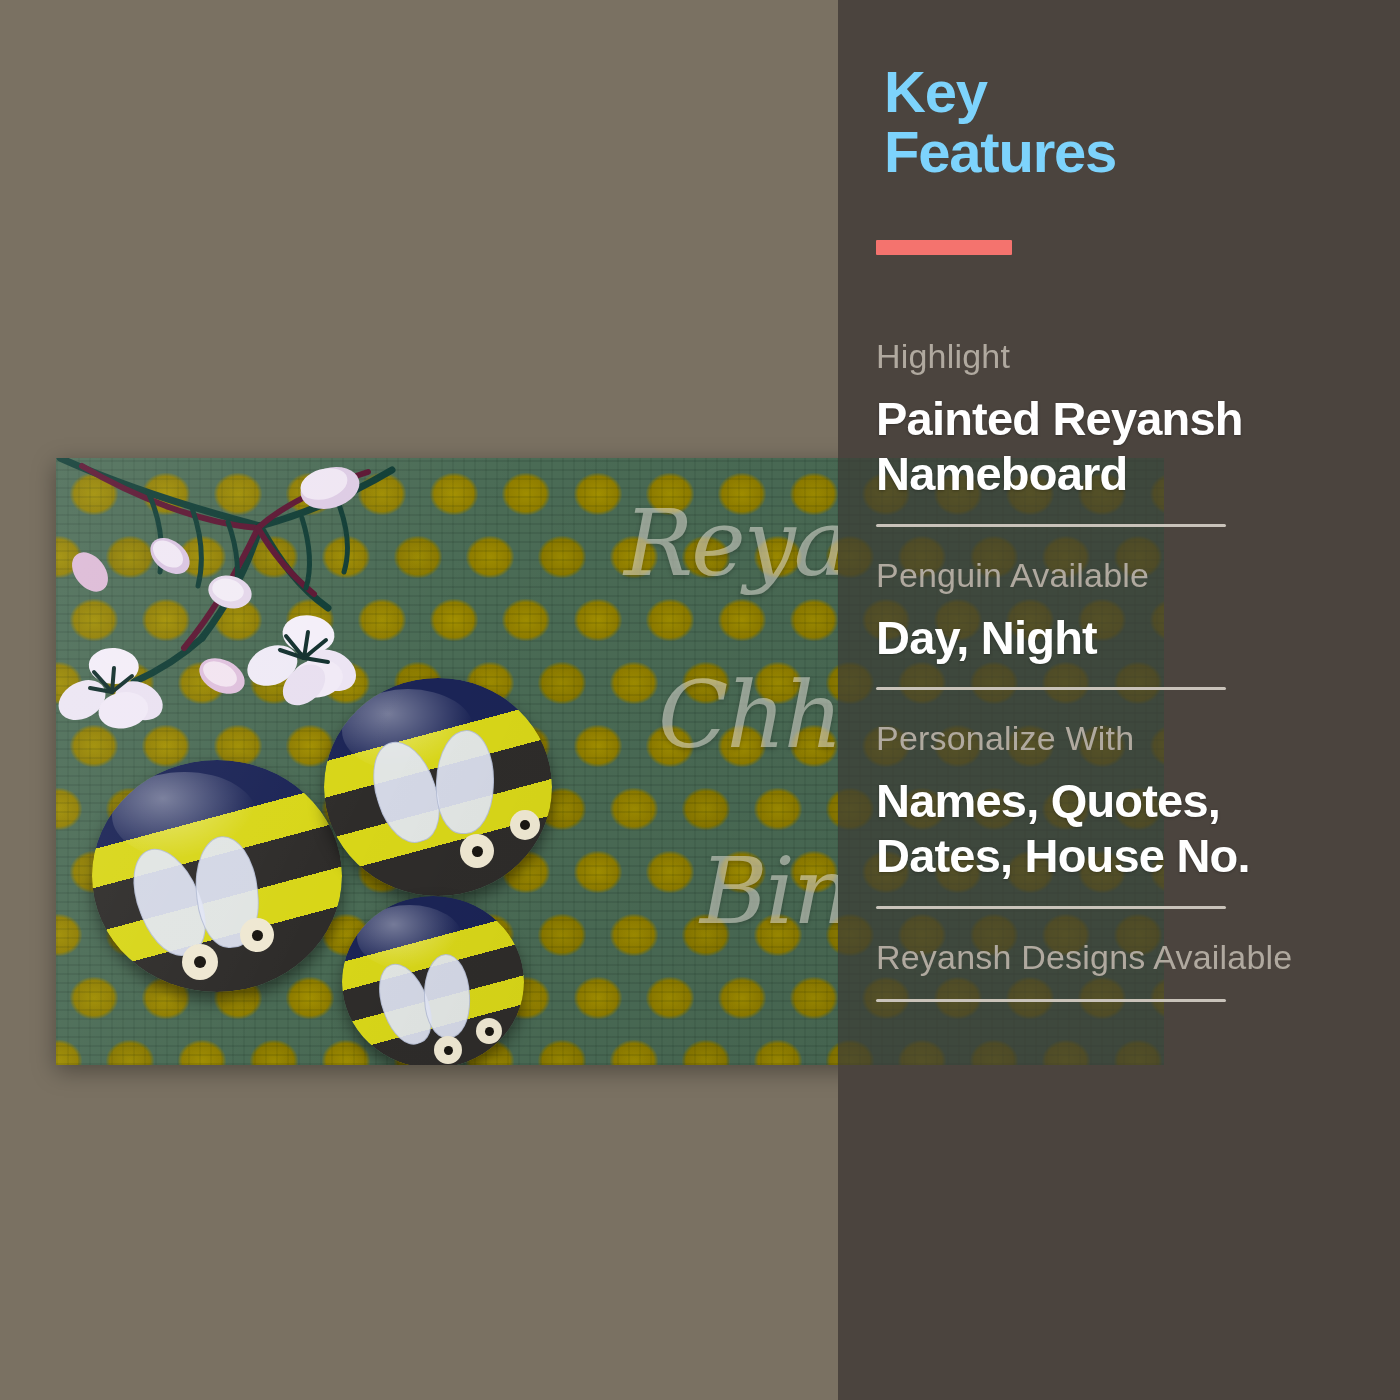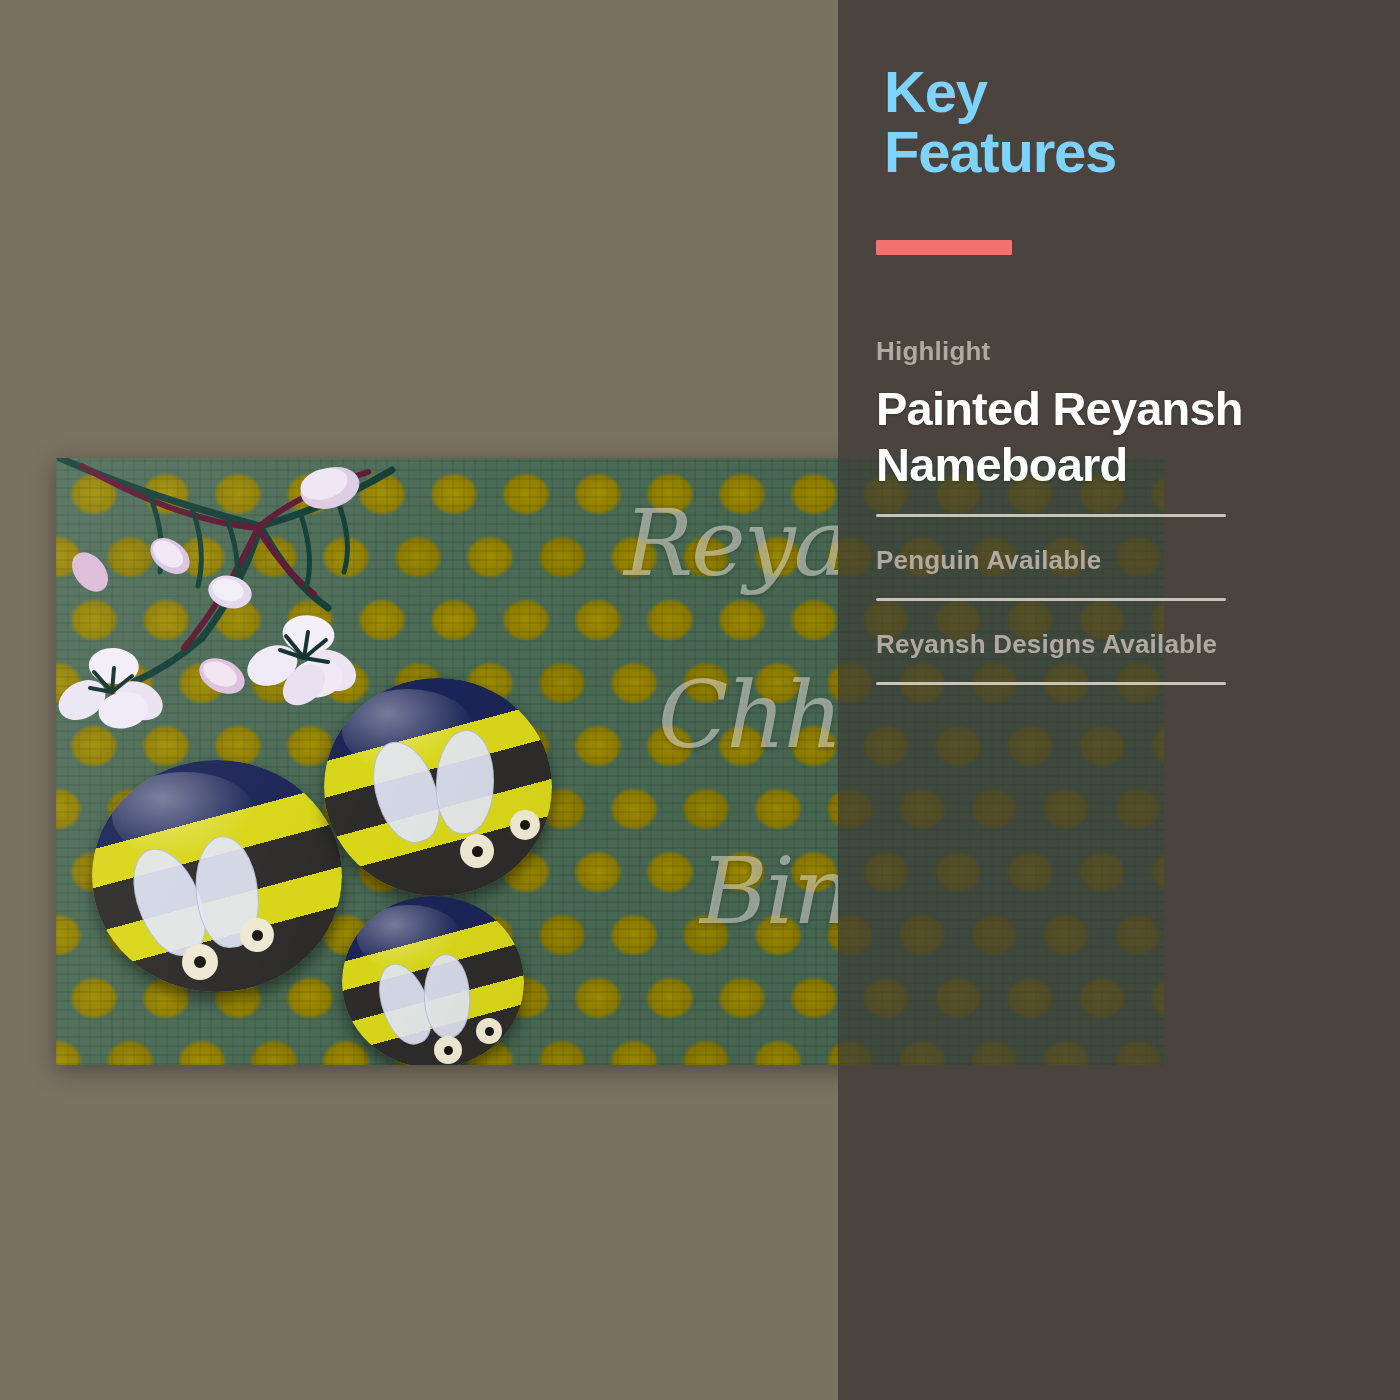--- a/index.html
+++ b/index.html
@@ -190,8 +190,8 @@
   }
   .feature { position:relative; }
   .feature-label {
-    font-size:26px;
-    font-weight:700;
+    font-size:34px;
+    font-weight:400;
     color:#b0a99f;
     letter-spacing:.2px;
     line-height:1.2;

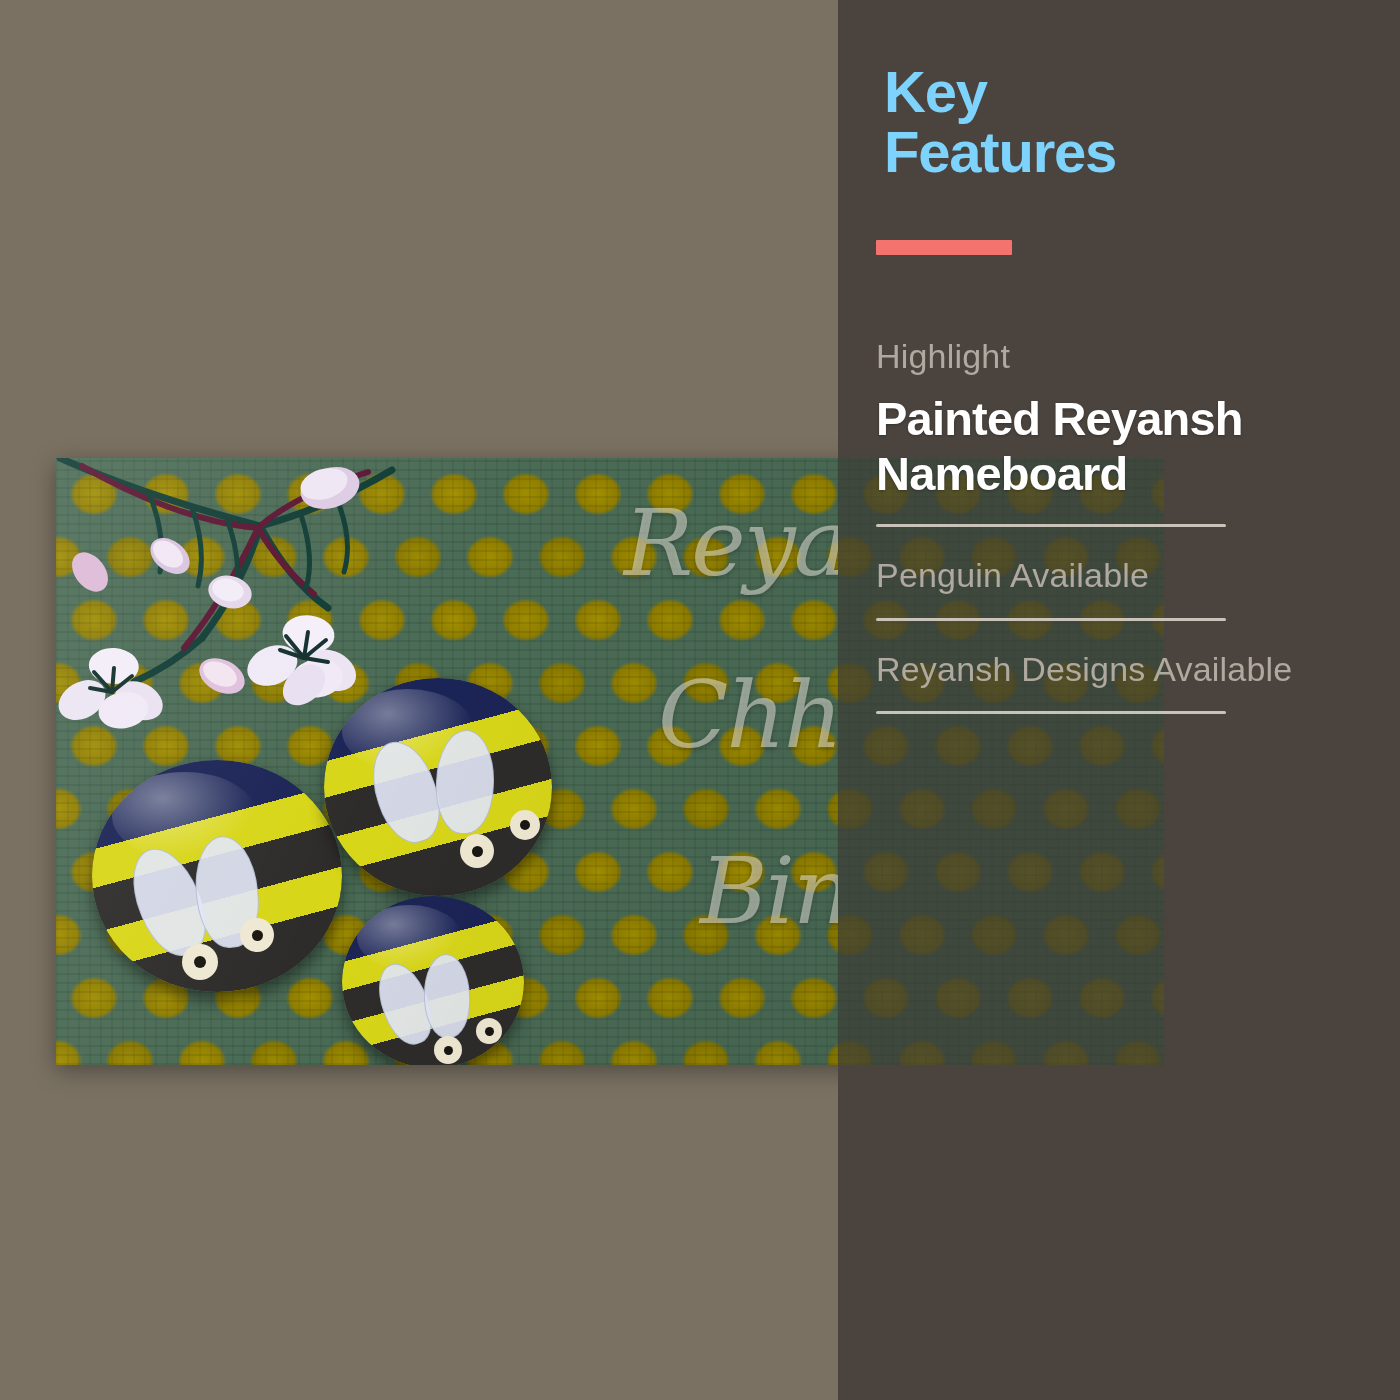--- a/index.html
+++ b/index.html
@@ -361,6 +361,7 @@
 
         <div class="feature">
           <div class="feature-label">Penguin Available</div>
+          <div class="feature-value">Day, Night</div>
           <div class="feature-rule"></div>
         </div>
 

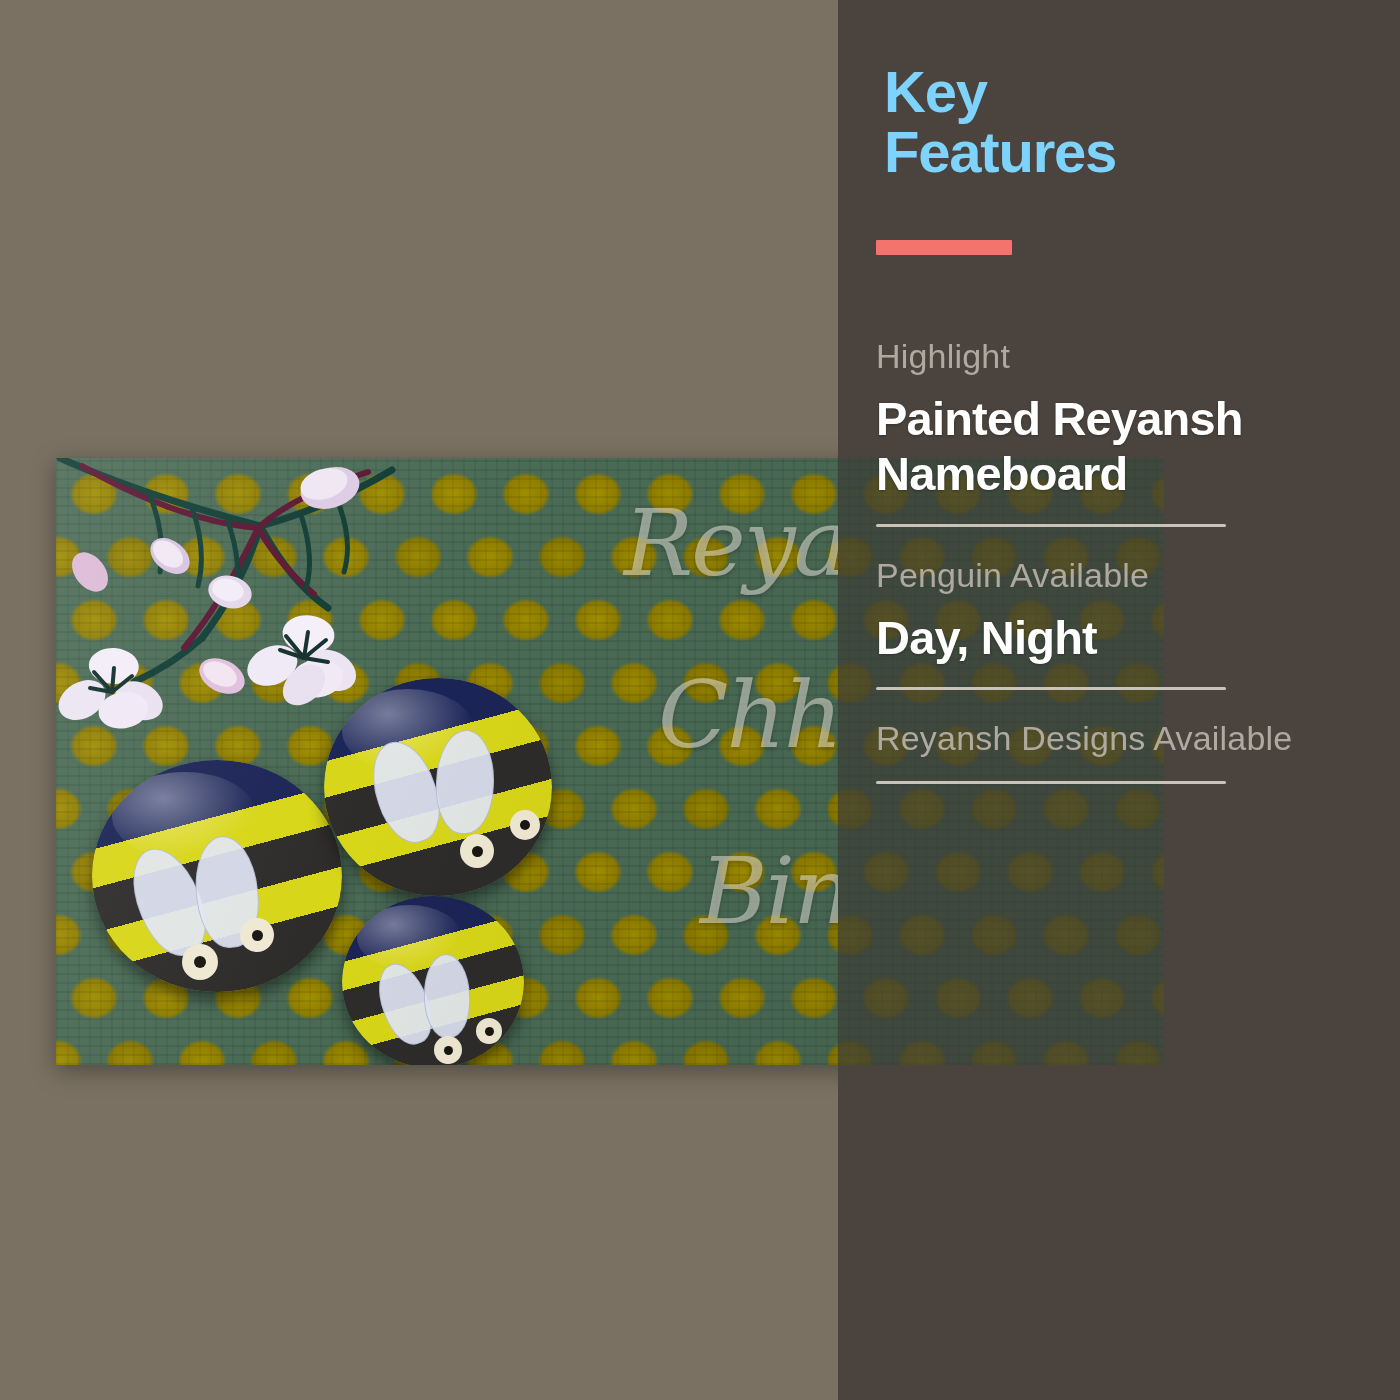--- a/index.html
+++ b/index.html
@@ -365,6 +365,12 @@
           <div class="feature-rule"></div>
         </div>
 
+        <div class="feature">
+          <div class="feature-label">Personalize With</div>
+          <div class="feature-value">Names, Quotes,
+Dates, House No.</div>
+          <div class="feature-rule"></div>
+        </div>
 
         <div class="feature">
           <div class="feature-label">Reyansh Designs Available</div>

